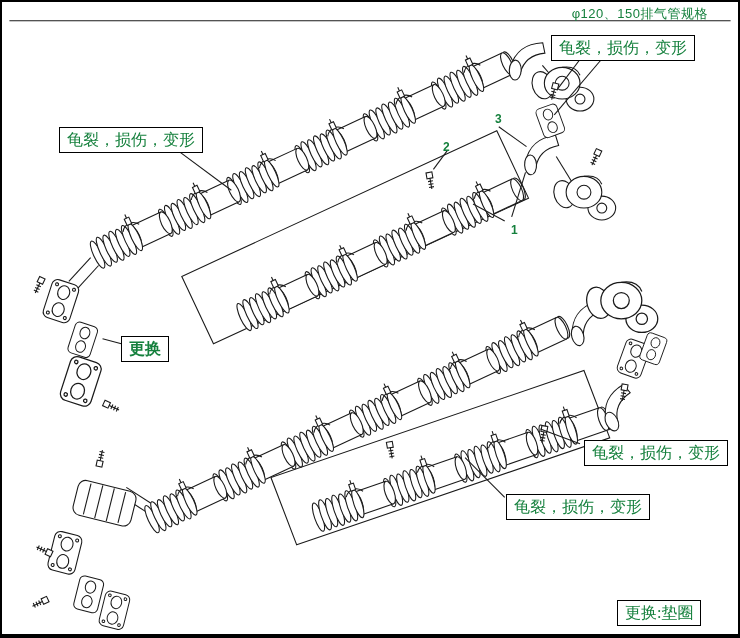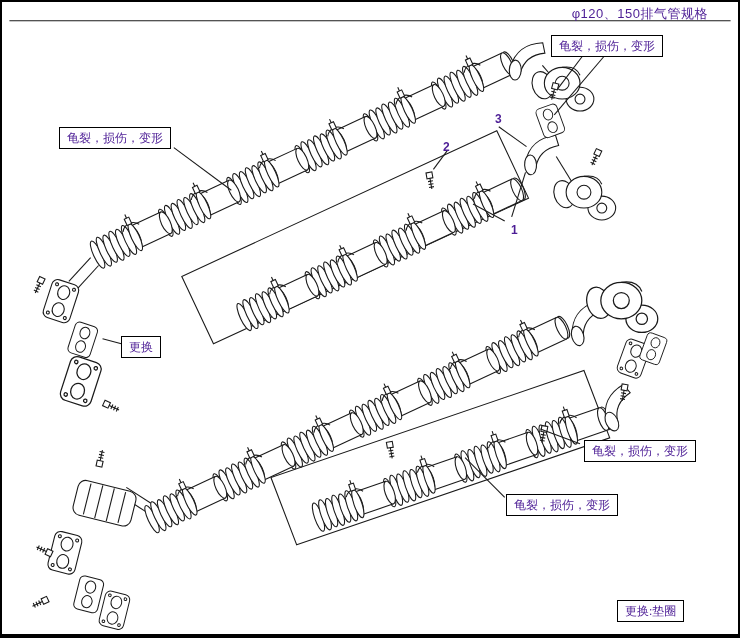--- a/index.html
+++ b/index.html
@@ -6,7 +6,7 @@
   .page{
     position:relative;width:740px;height:638px;box-sizing:border-box;
     border:2px solid #000;border-bottom-width:4px;background:#fff;
-    font-family:"Liberation Sans","DejaVu Sans",sans-serif;color:#4c1d95;overflow:hidden;
+    font-family:"Liberation Sans","DejaVu Sans",sans-serif;color:#15803d;overflow:hidden;
   }
   .diagram-svg{position:absolute;left:0;top:0;width:100%;height:100%;}
   .page-title{

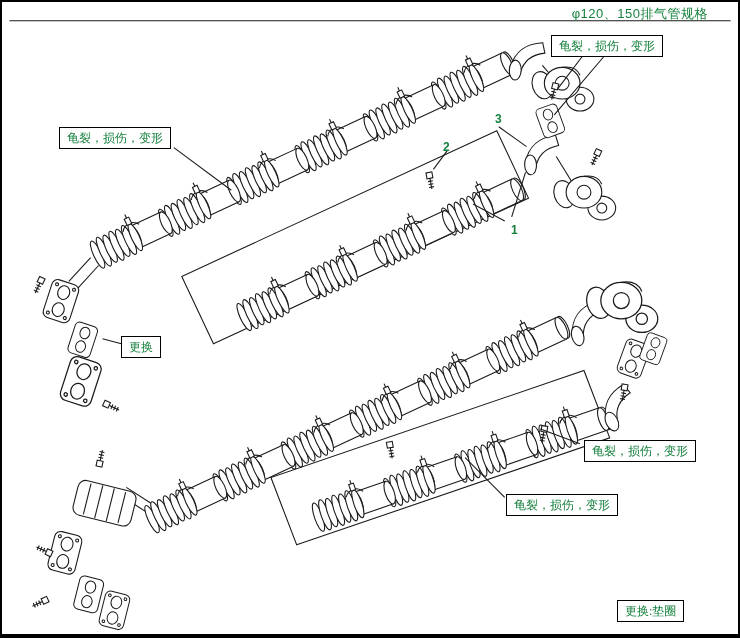--- a/index.html
+++ b/index.html
@@ -14,7 +14,7 @@
   }
   .callout{
     position:absolute;border:1px solid #000;background:#fff;
-    font-size:12px;line-height:1;padding:4px 7px;white-space:nowrap;
+    font-size:16px;line-height:1;padding:4px 7px;white-space:nowrap;
   }
   .pnum{position:absolute;font-size:12px;font-weight:bold;}
 </style>

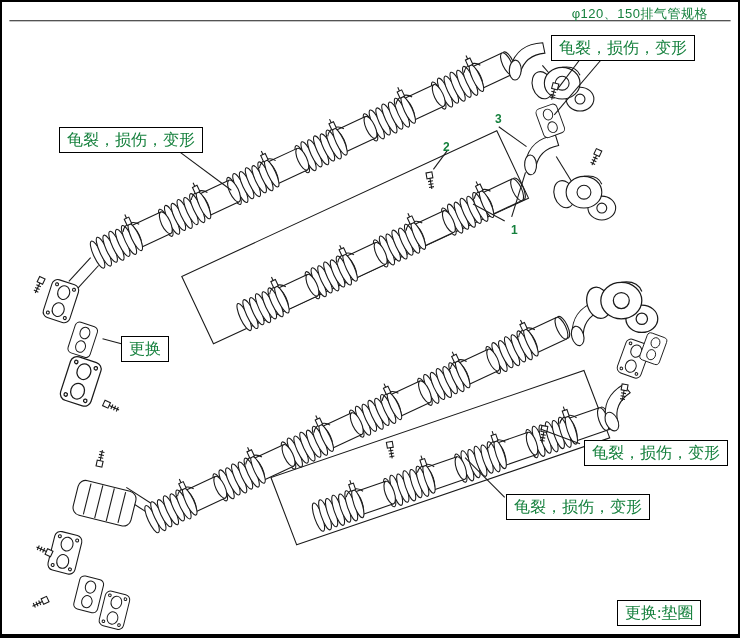--- a/index.html
+++ b/index.html
@@ -215,7 +215,7 @@
 
   <div class="callout" style="left:57px;top:125px;">龟裂，损伤，变形</div>
 
-  <div class="callout" style="left:119px;top:334px;">更换</div>
+  <div class="callout" style="left:119px;top:334px;font-weight:bold;">更换</div>
 
   <div class="callout" style="left:582px;top:438px;">龟裂，损伤，变形</div>
 

